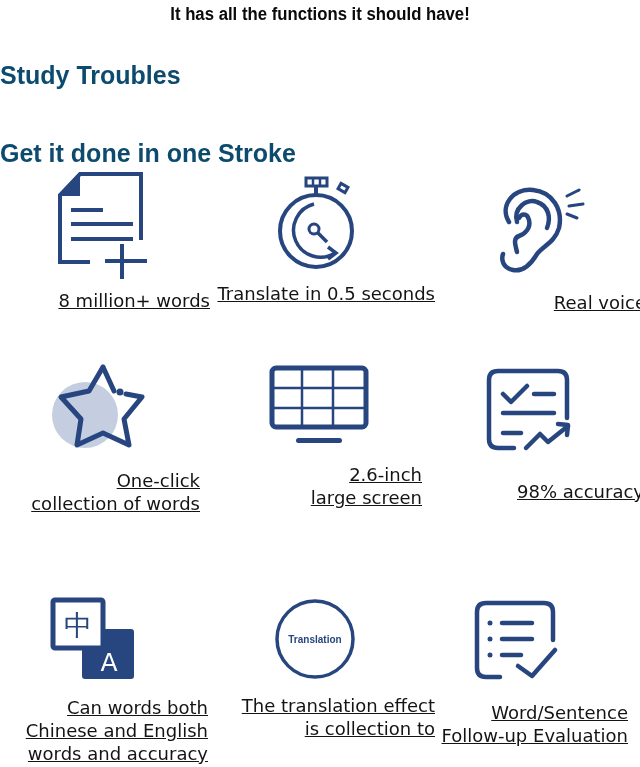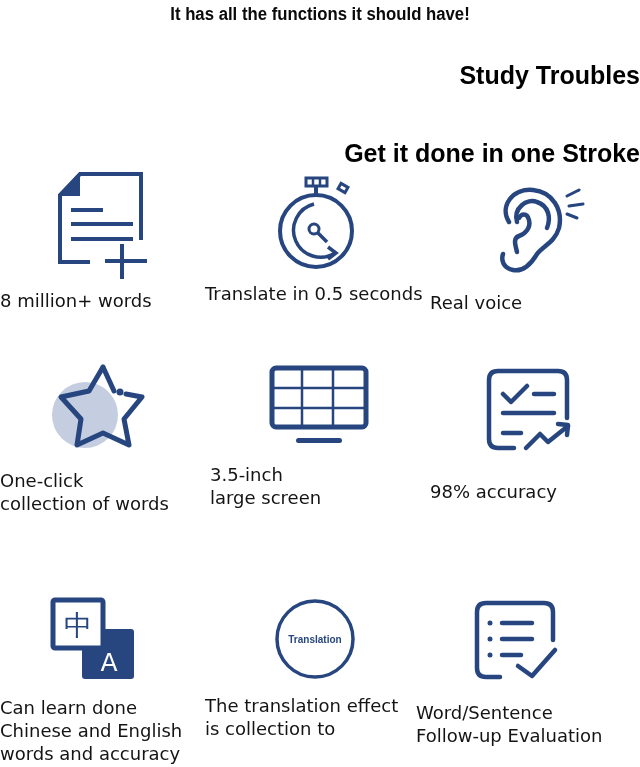--- a/index.html
+++ b/index.html
@@ -13,9 +13,9 @@
       transform: scaleX(0.93); letter-spacing: 0px;
     }
     .title {
-      position: absolute; left: 0; width: 640px; text-align: right;
+      position: absolute; left: 0; width: 640px; text-align: left;
       font-family: "Liberation Sans", sans-serif; font-weight: bold;
-      color: #000000; font-size: 25px; letter-spacing: 0px;
+      color: #0c4a6e; font-size: 25px; letter-spacing: 0px;
     }
     .title.l1 { top: 59px; line-height: 32px; }
     .title.l2 { top: 94px; line-height: 34px; margin-top: 42px; }

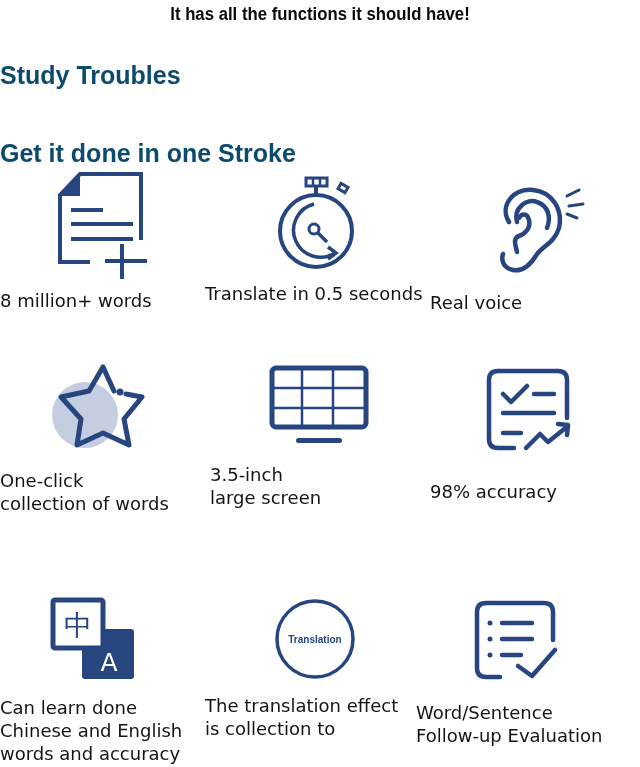--- a/index.html
+++ b/index.html
@@ -24,9 +24,10 @@
     .icon { position: absolute; }
     .icon svg { display: block; width: 100%; height: 100%; overflow: visible; }
     .label {
-      position: absolute; text-align: left; white-space: nowrap;
+      position: absolute; text-align: right; white-space: nowrap;
       font-family: "DejaVu Sans", sans-serif; font-size: 18px; line-height: 23px; color: #141414;
       font-weight: normal;
+      text-decoration: underline;
     }
   </style>
 </head>

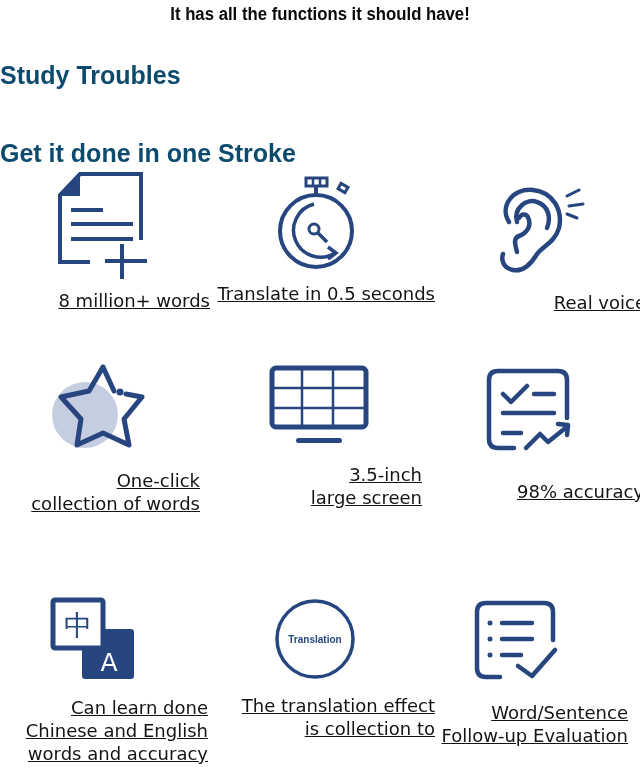--- a/index.html
+++ b/index.html
@@ -124,7 +124,7 @@
     </svg>
   </div>
   <div class="label" style="left:0;top:108px;width:212px;">
-    <div>3.5-inch</div>
+    <div>2.6-inch</div>
     <div>large screen</div>
   </div>
 </div>

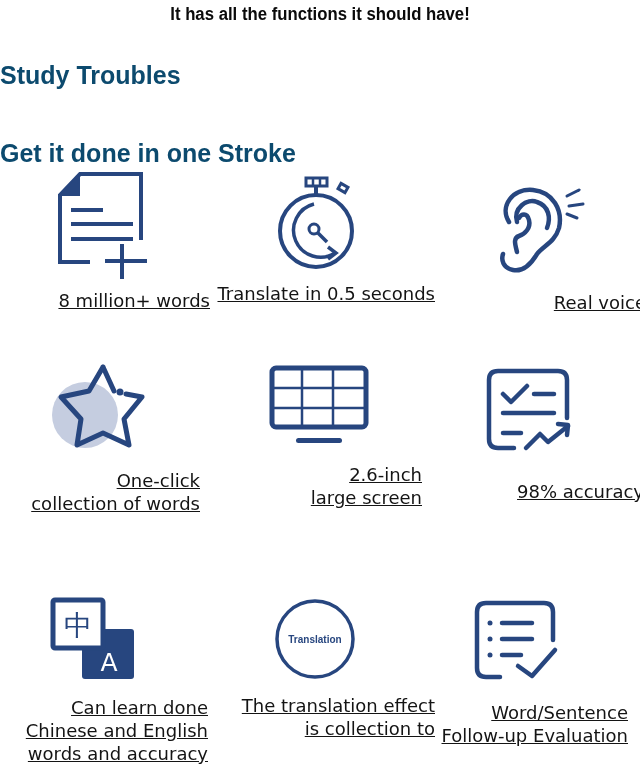--- a/index.html
+++ b/index.html
@@ -158,7 +158,7 @@
     </svg>
   </div>
   <div class="label" style="left:0;top:106px;width:208px;">
-    <div>Can learn done</div>
+    <div>Can words both</div>
     <div>Chinese and English</div>
     <div>words and accuracy</div>
   </div>

